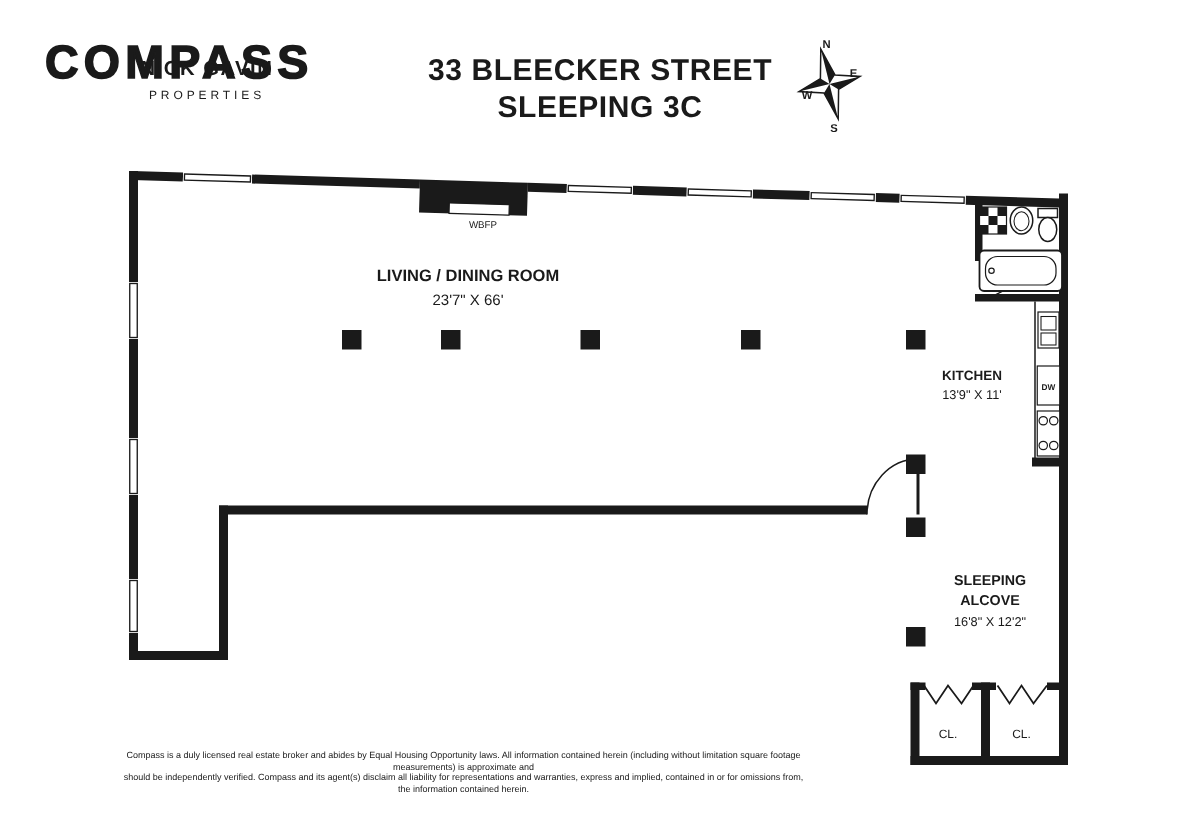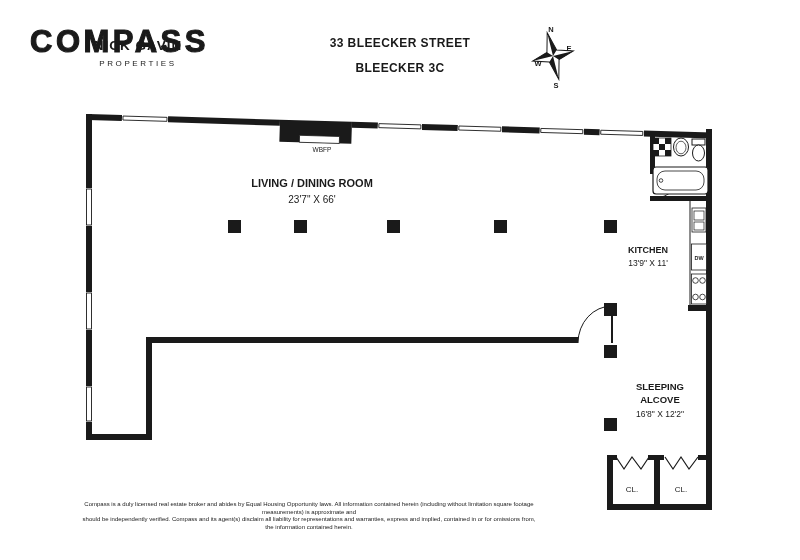--- a/index.html
+++ b/index.html
@@ -10,7 +10,7 @@
   .abs{position:absolute;}
   svg text{font-family:"Liberation Sans",sans-serif;fill:#1a1a1a;}
   .title-block{left:400px;transform:translateX(-50%);text-align:center;white-space:nowrap;}
-  .title-line{font-size:12px;font-weight:bold;letter-spacing:.4px;}
+  .title-line{font-size:20px;font-weight:bold;letter-spacing:.4px;}
   .footer-block{left:78px;top:501px;width:462px;text-align:center;
     font-size:6px;line-height:7.5px;color:#1a1a1a;}
 </style>

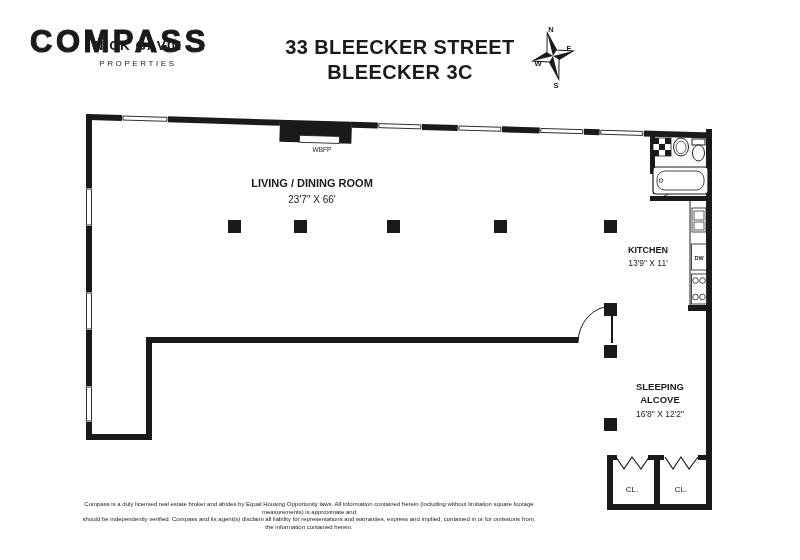--- a/index.html
+++ b/index.html
@@ -27,7 +27,7 @@
   <div class="title-line">33 BLEECKER STREET</div>
 </div>
 <div class="abs title-block" style="top:61px">
-  <div class="title-line">BLEECKER 3C</div>
+  <div class="title-line">SLEEPING 3C</div>
 </div>
 
 <svg class="abs" style="left:520px;top:20px" width="80" height="75" viewBox="520 20 80 75">

